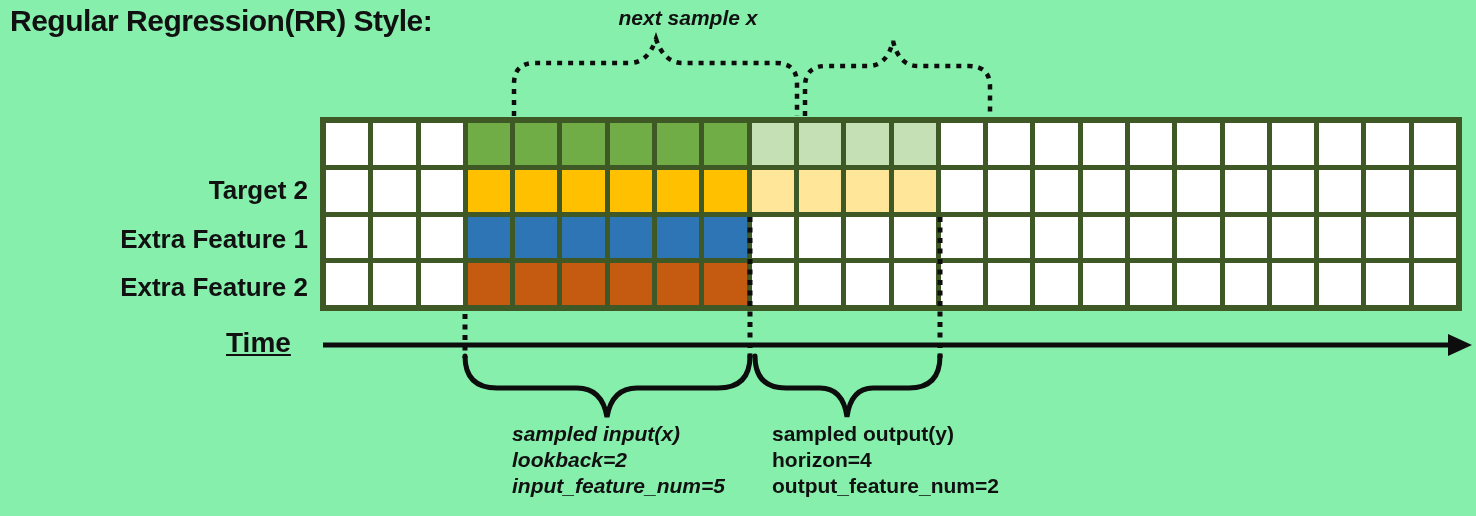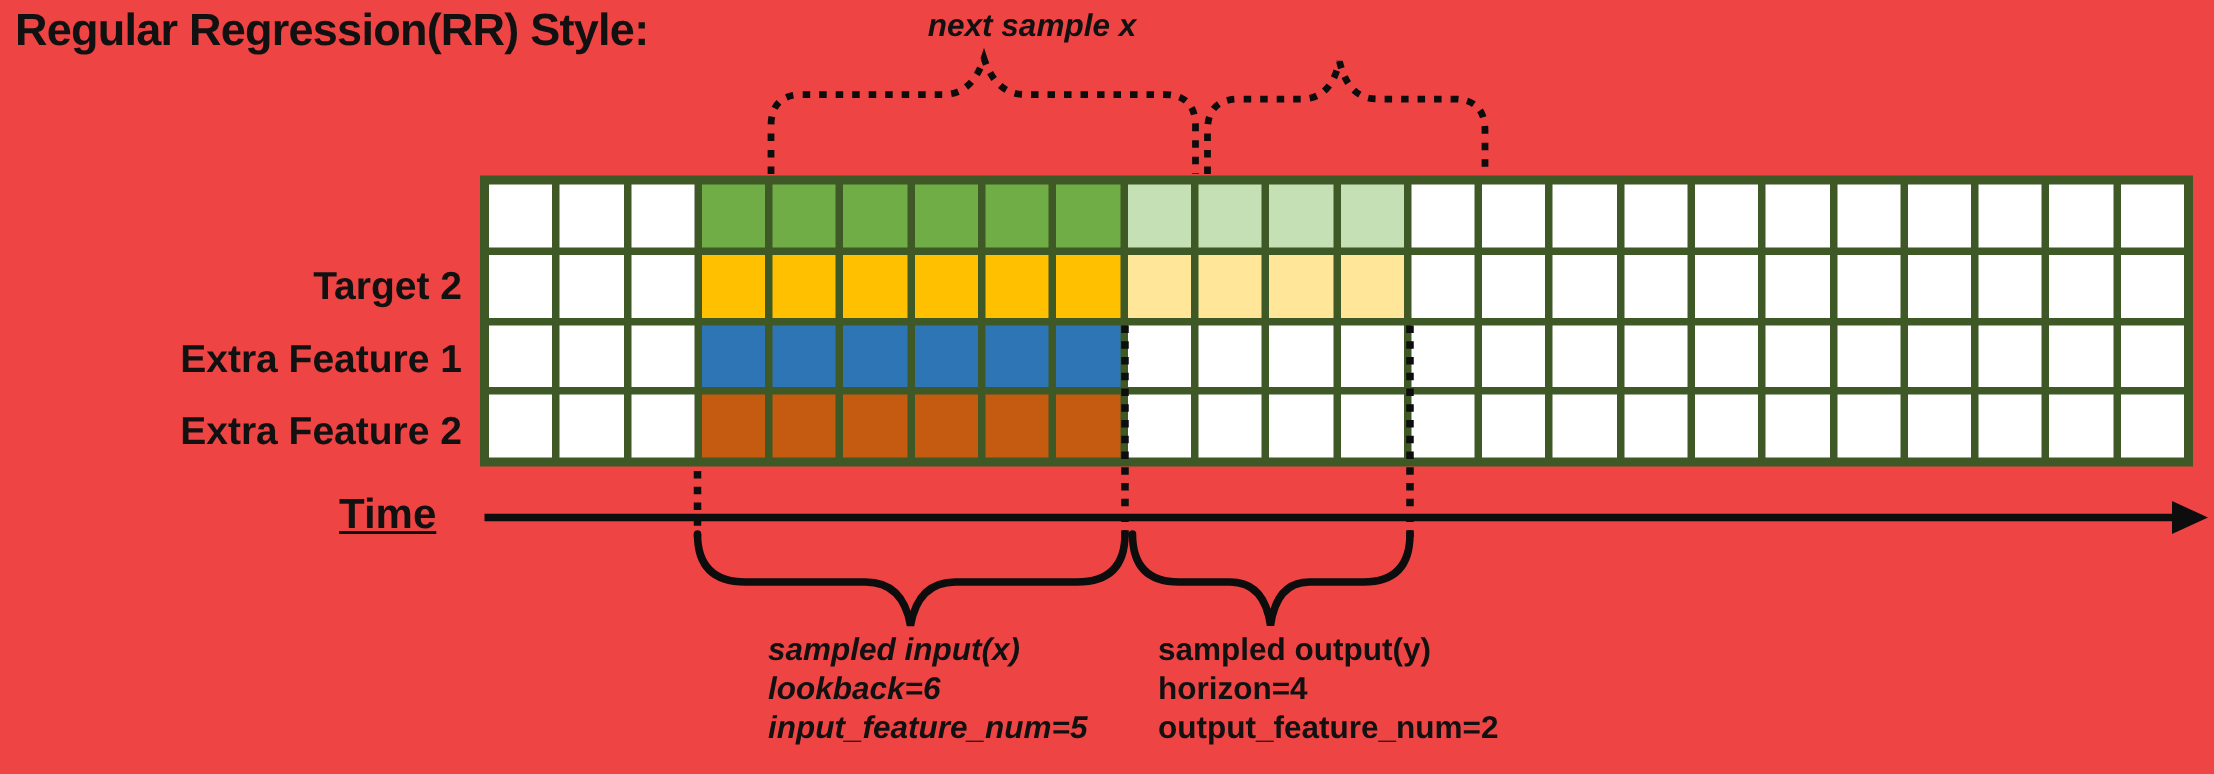--- a/index.html
+++ b/index.html
@@ -6,7 +6,7 @@
   .canvas{
     position:relative;
     width:1476px;height:516px;
-    background:#ef4444;
+    background:#86efac;
     font-family:"Liberation Sans", sans-serif;
     color:#111;
     overflow:hidden;

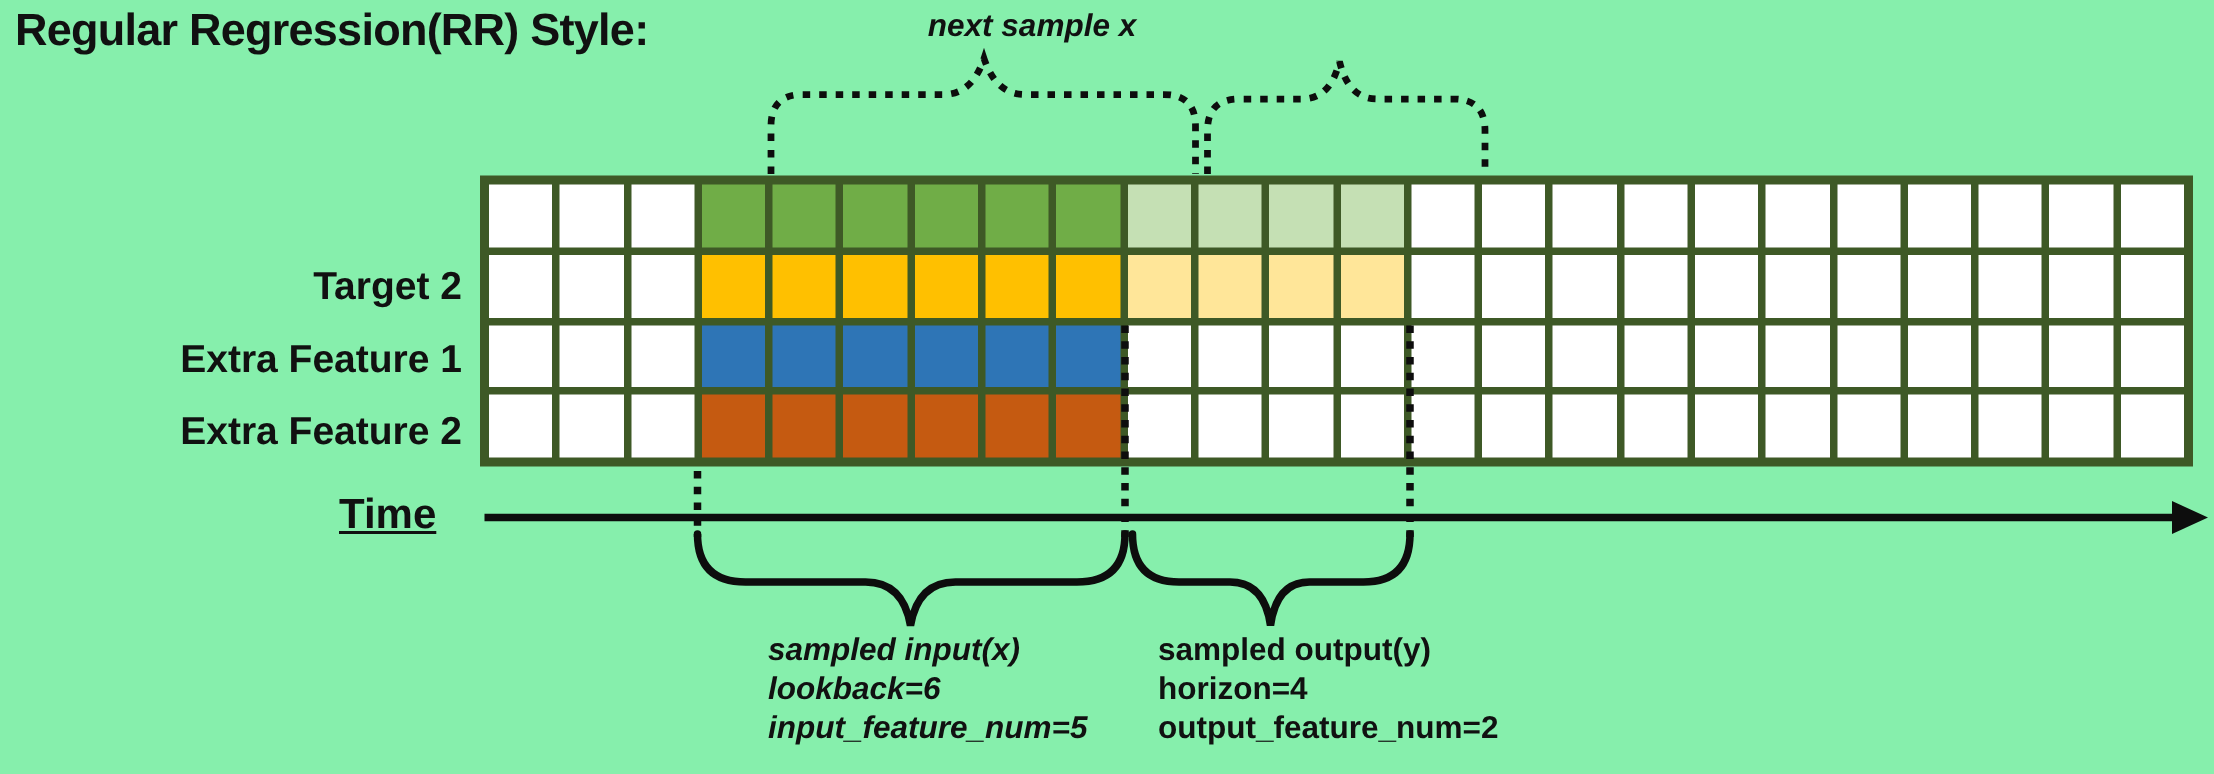--- a/index.html
+++ b/index.html
@@ -187,7 +187,7 @@
 
   <div class="note input">
     <div>sampled input(x)</div>
-    <div>lookback=6</div>
+    <div>lookback=2</div>
     <div>input_feature_num=5</div>
   </div>
 

